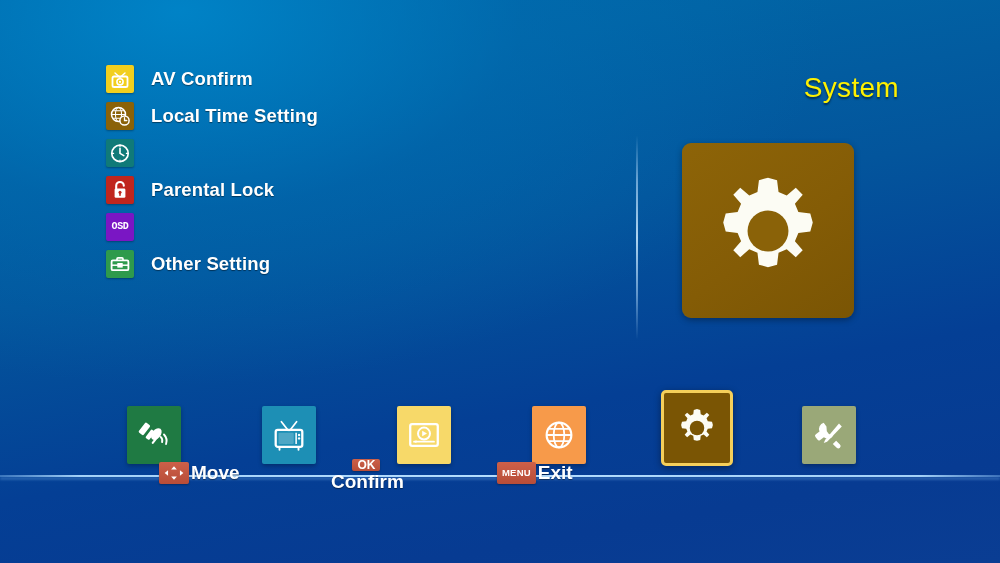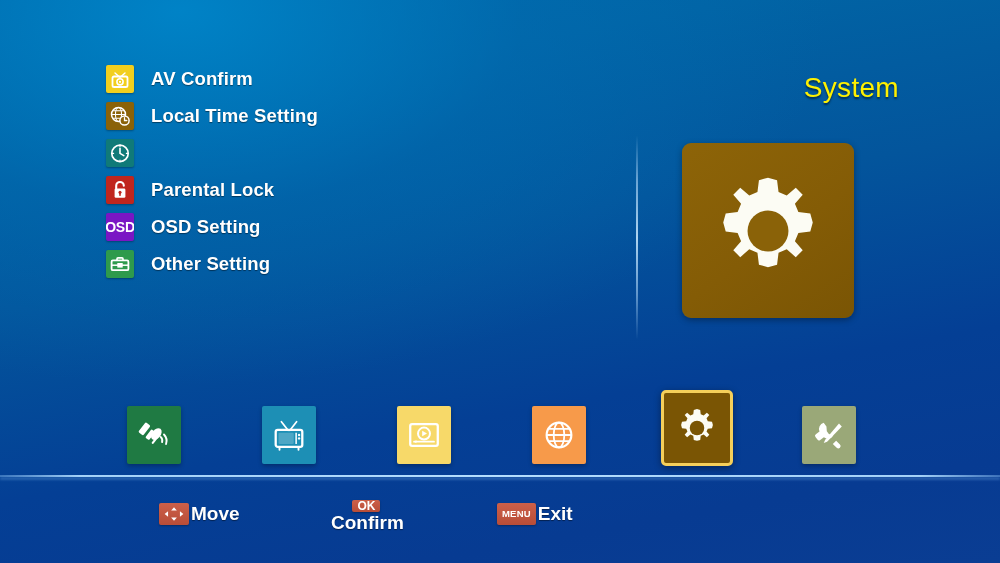--- a/index.html
+++ b/index.html
@@ -92,8 +92,8 @@
   .row-icon .osd-txt {
     color: #fff;
     font-weight: bold;
-    font-size: 14px;
-    font-family: Liberation Sans, sans-serif;
+    font-size: 10px;
+    font-family: Liberation Mono, monospace;
     line-height: 1;
     letter-spacing: -0.3px;
   }

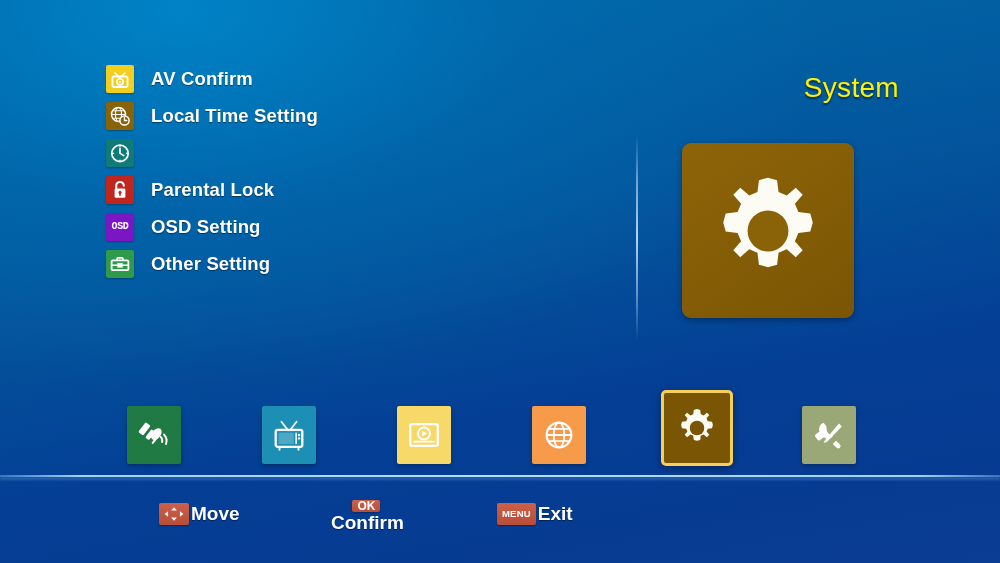--- a/index.html
+++ b/index.html
@@ -256,7 +256,6 @@
       <span class="row-icon" style="background:#7a16c4;">
         <span class="osd-txt">OSD</span>
       </span>
-      <span class="row-label">OSD Setting</span>
     </div>
 
     <div class="menu-row">

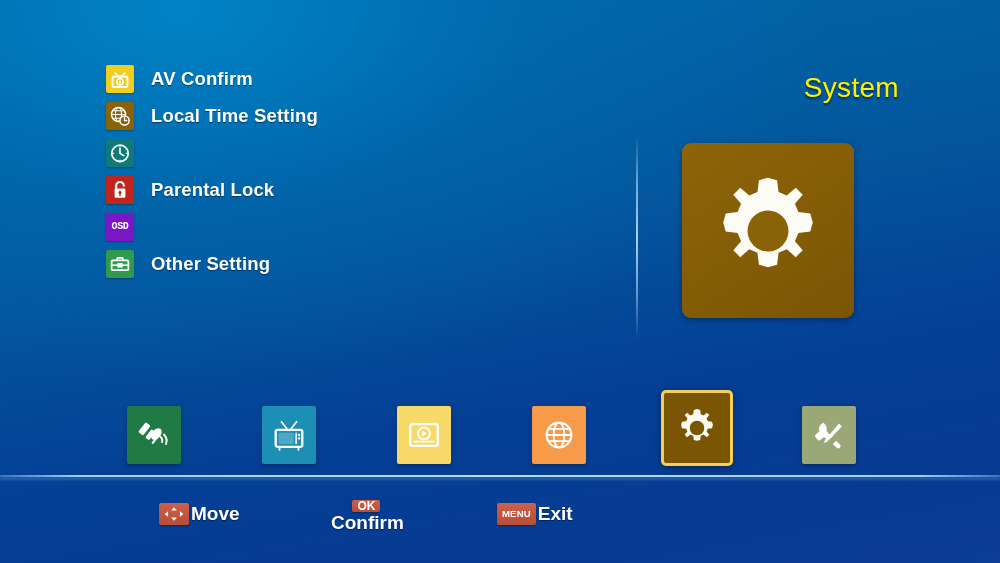--- a/index.html
+++ b/index.html
@@ -160,7 +160,7 @@
   
   #hint-bar {
     position: absolute;
-    left: 0; top: 500px;
+    left: 0; top: 459px;
     width: 1000px; height: 34px;
   }
   .hint {

